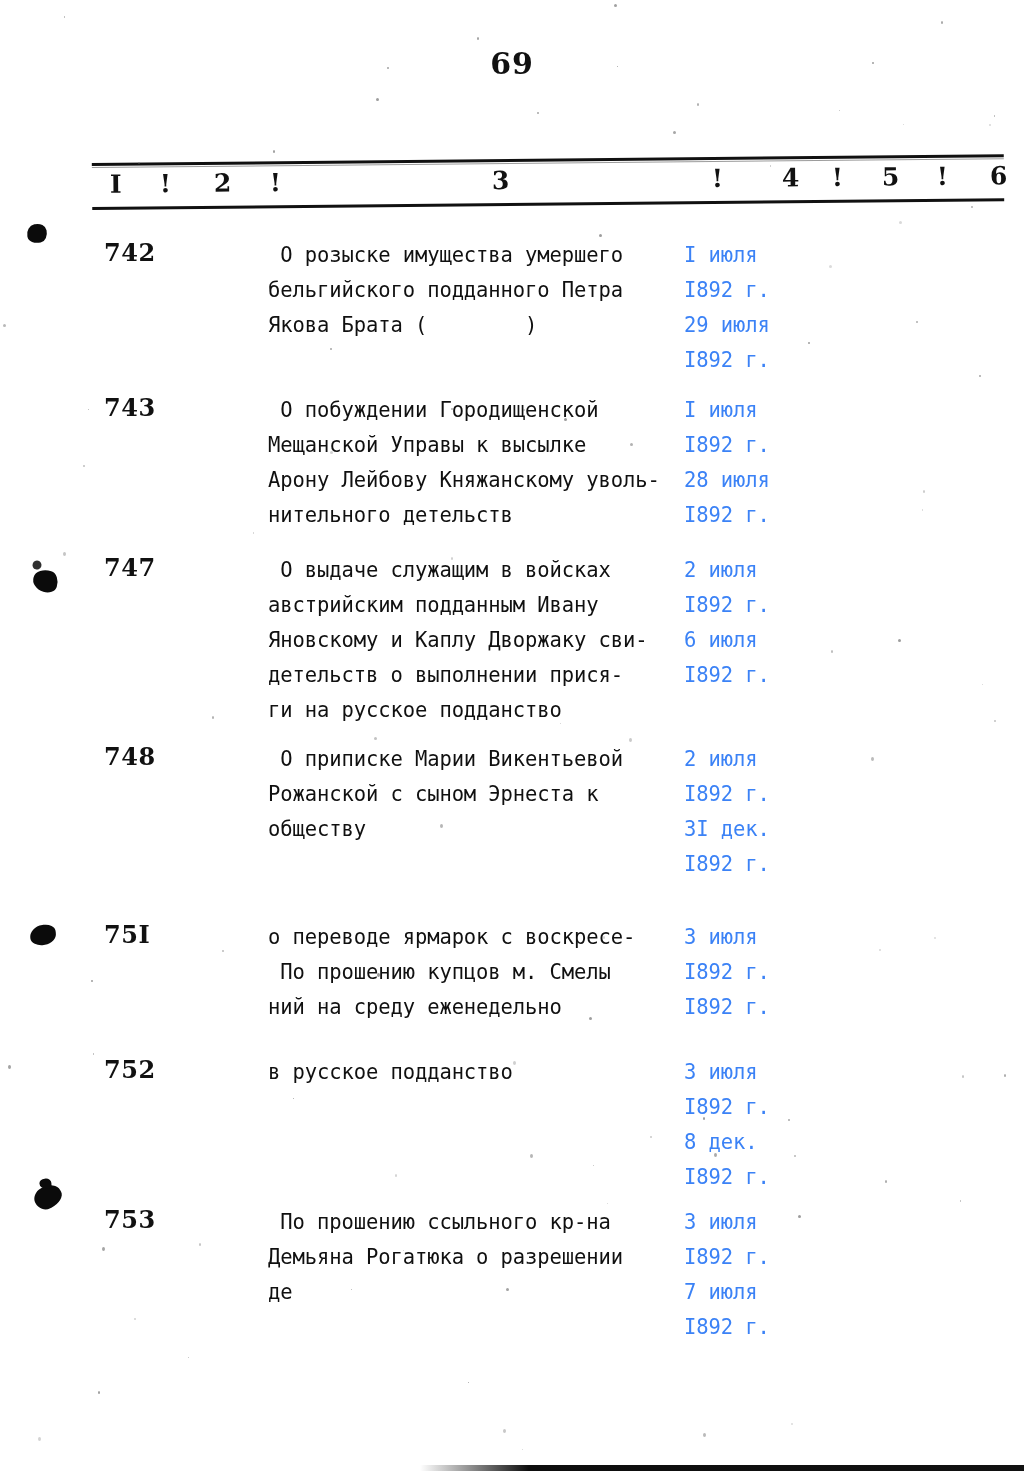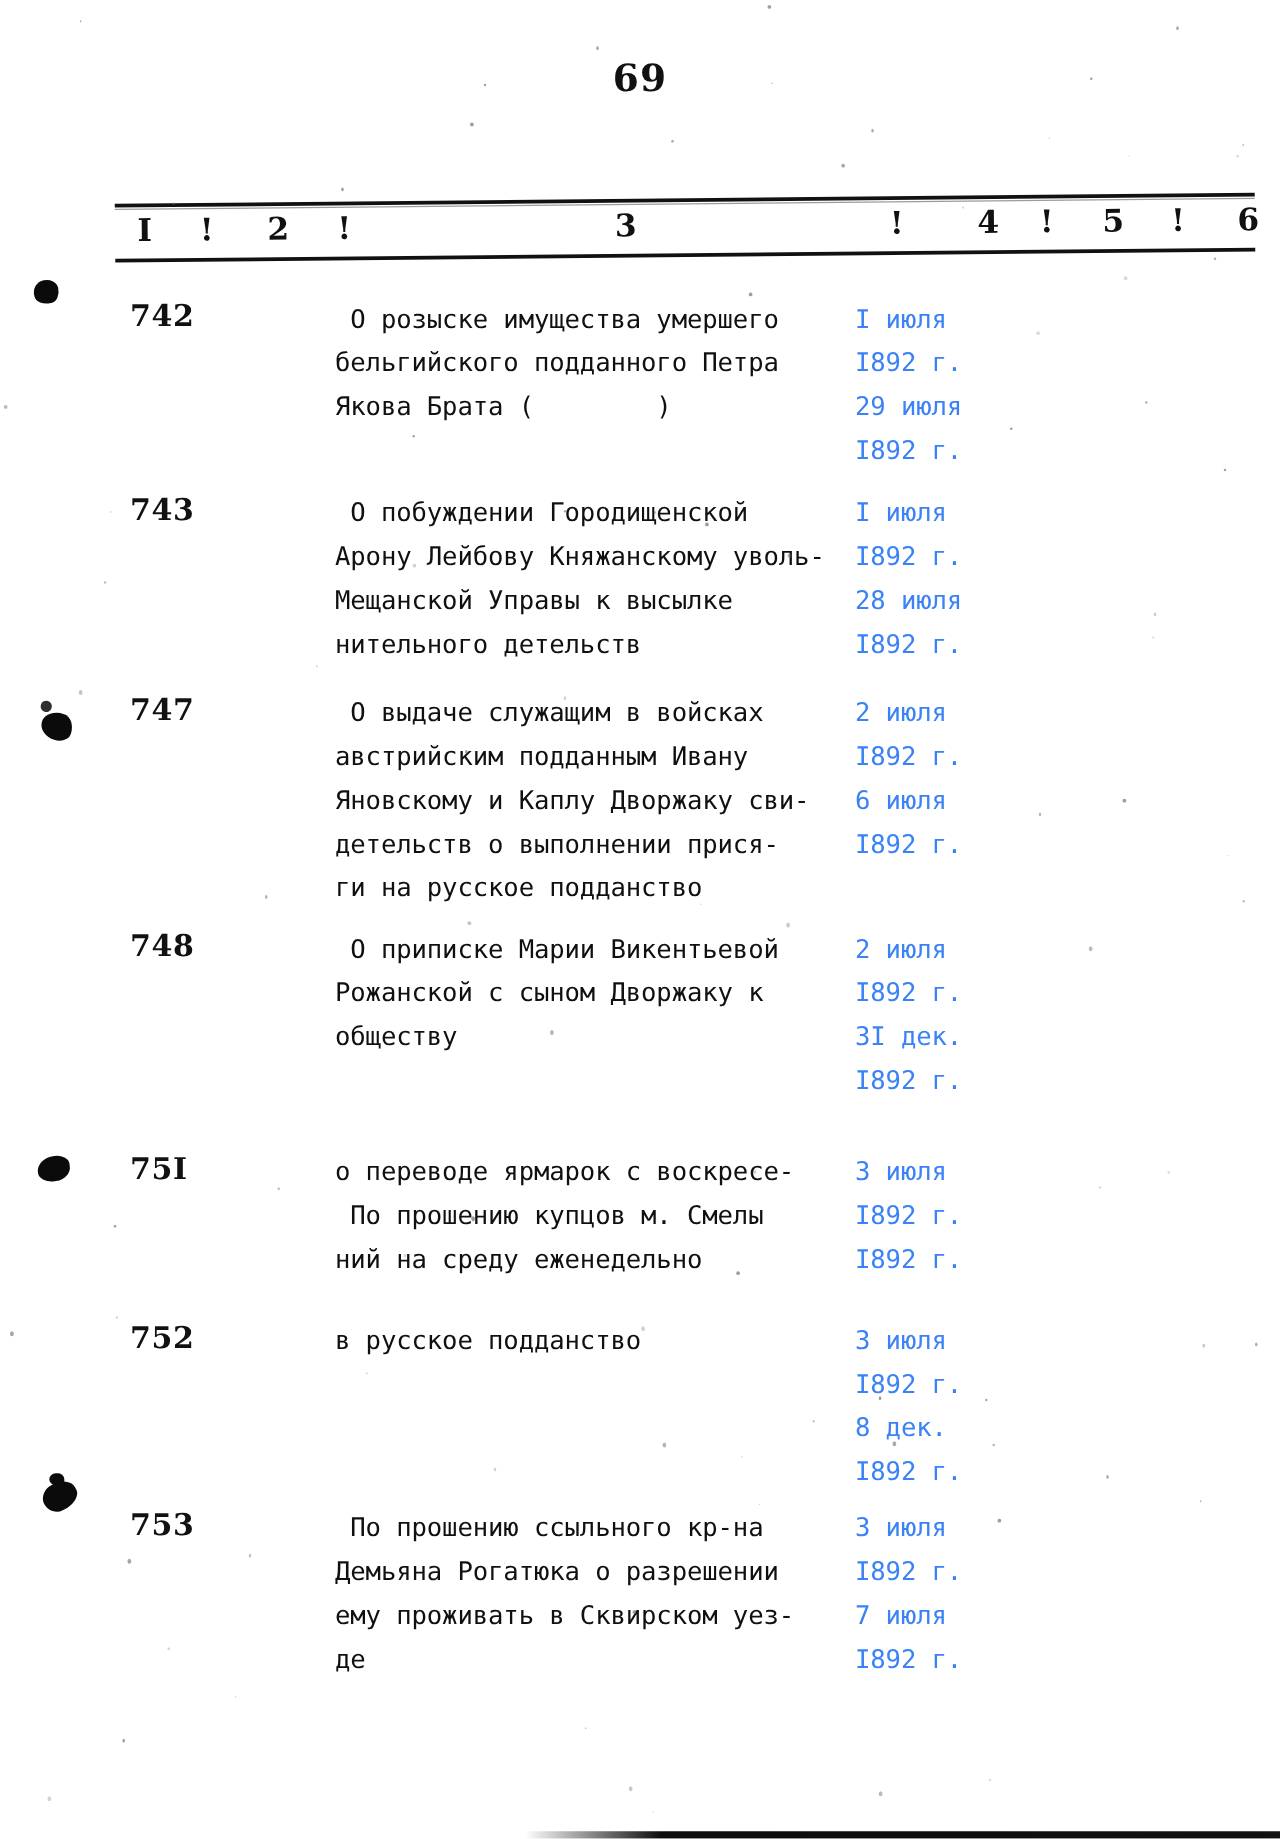--- a/index.html
+++ b/index.html
@@ -209,7 +209,7 @@
       </div>
       <div class="row" style="top: 393px;">
         <div class="col-num">743</div>
-        <div class="col-desc"><span class="ln"> О побуждении Городищенской</span><span class="ln">Арону Лейбову Княжанскому уволь-</span><span class="ln">Мещанской Управы к высылке</span><span class="ln">нительного детельств</span></div>
+        <div class="col-desc"><span class="ln"> О побуждении Городищенской</span><span class="ln">Мещанской Управы к высылке</span><span class="ln">Арону Лейбову Княжанскому уволь-</span><span class="ln">нительного детельств</span></div>
         <div class="col-date"><span class="ln">I июля</span><span class="ln">I892 г.</span><span class="ln">28 июля</span><span class="ln">I892 г.</span></div>
       </div>
       <div class="row" style="top: 553px;">

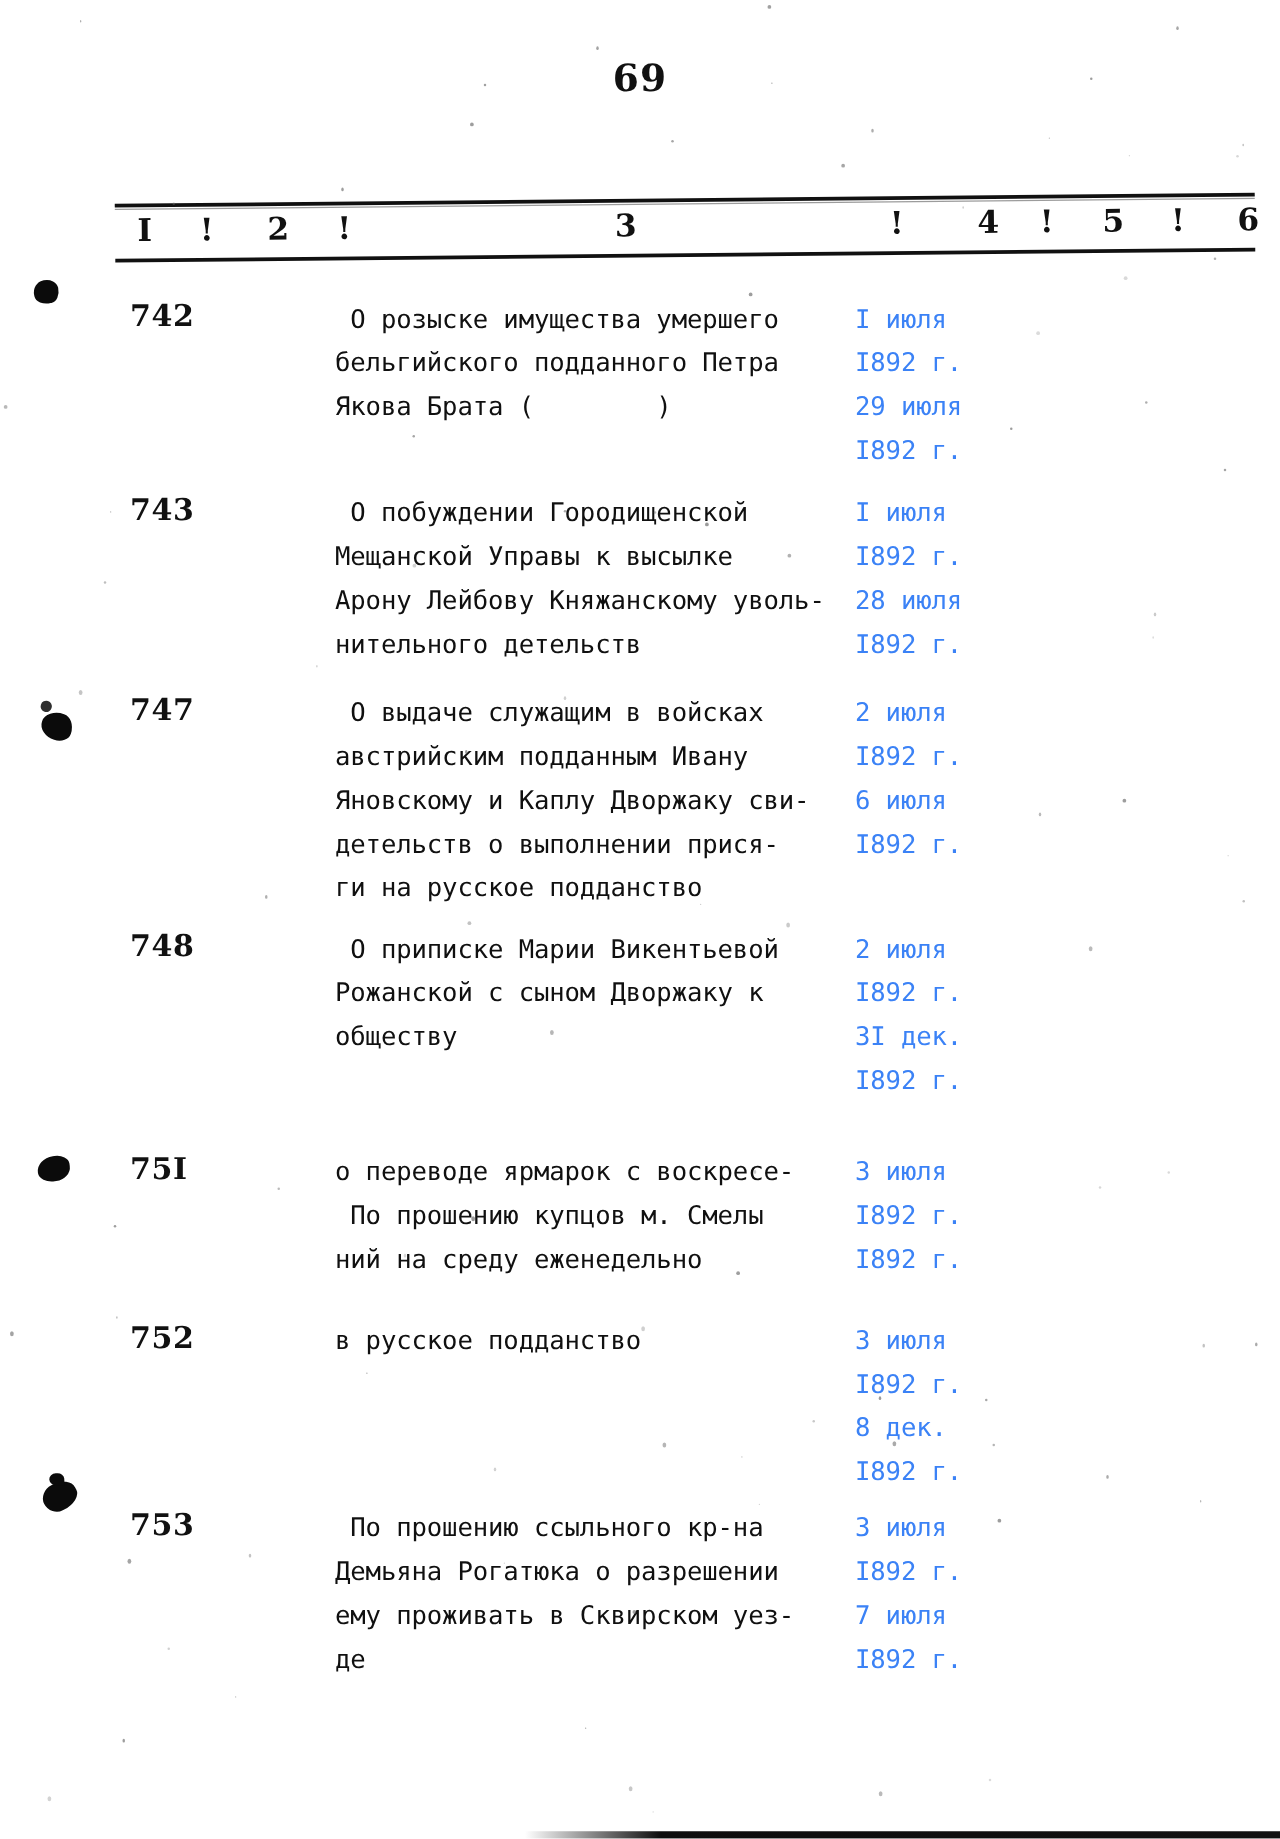--- a/index.html
+++ b/index.html
@@ -219,7 +219,7 @@
       </div>
       <div class="row" style="top: 742px;">
         <div class="col-num">748</div>
-        <div class="col-desc"><span class="ln"> О приписке Марии Викентьевой</span><span class="ln">Рожанской с сыном Дворжаку к</span><span class="ln">обществу</span></div>
+        <div class="col-desc"><span class="ln"> О приписке Марии Викентьевой</span><span class="ln">Рожанской с сыном Эрнеста к</span><span class="ln">обществу</span></div>
         <div class="col-date"><span class="ln">2 июля</span><span class="ln">I892 г.</span><span class="ln">3I дек.</span><span class="ln">I892 г.</span></div>
       </div>
       <div class="row" style="top: 920px;">

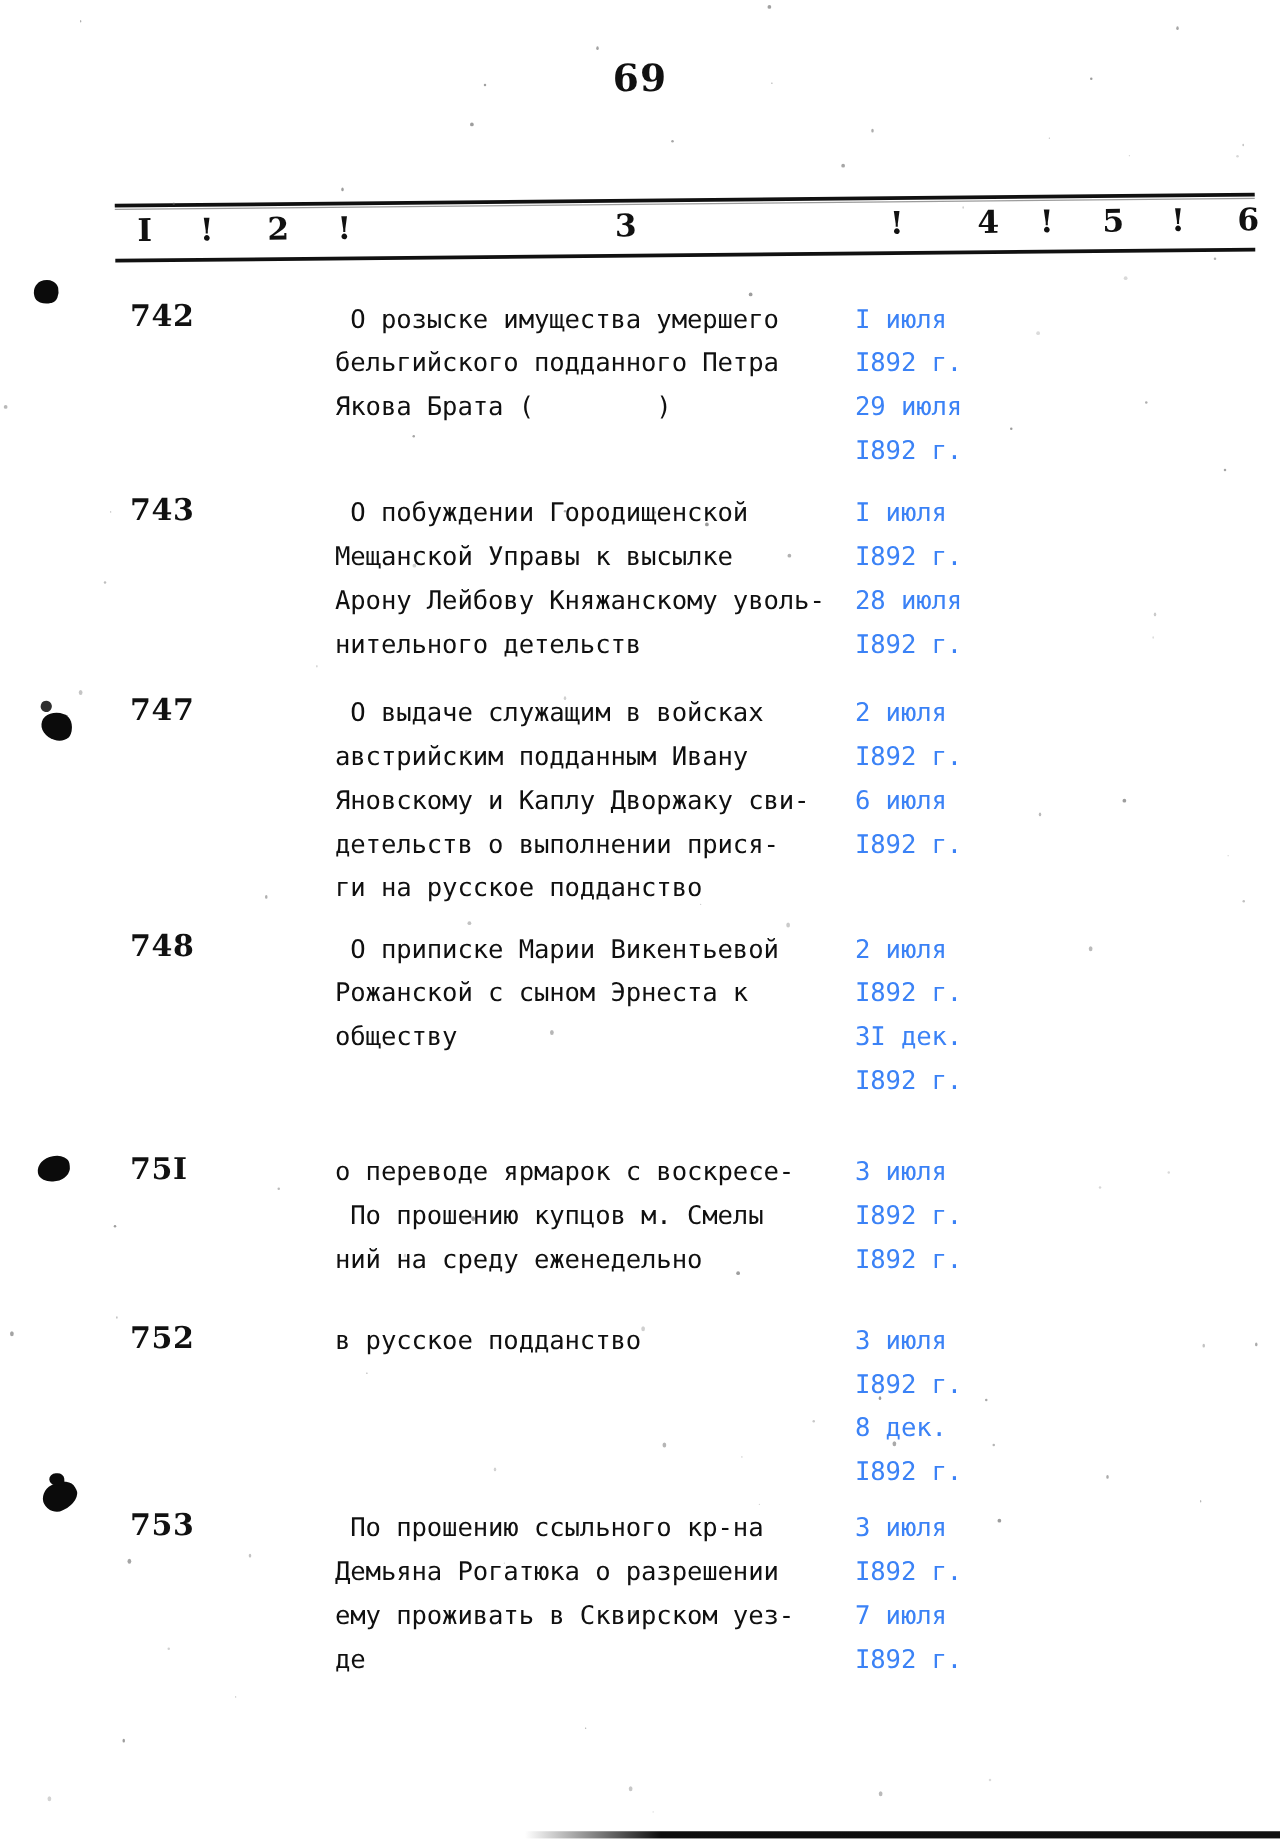--- a/index.html
+++ b/index.html
@@ -234,7 +234,7 @@
       </div>
       <div class="row" style="top: 1205px;">
         <div class="col-num">753</div>
-        <div class="col-desc"><span class="ln"> По прошению ссыльного кр-на</span><span class="ln">Демьяна Рогатюка о разрешении</span><span class="ln">ему проживать в Сквирском уез-</span><span class="ln">де</span></div>
+        <div class="col-desc"><span class="ln"> По прошению ссыльного кр-на</span><span class="ln">Демьяна Рогатюка о разрешении</span><span class="ln">де</span></div>
         <div class="col-date"><span class="ln">3 июля</span><span class="ln">I892 г.</span><span class="ln">7 июля</span><span class="ln">I892 г.</span></div>
       </div>
     </div>

